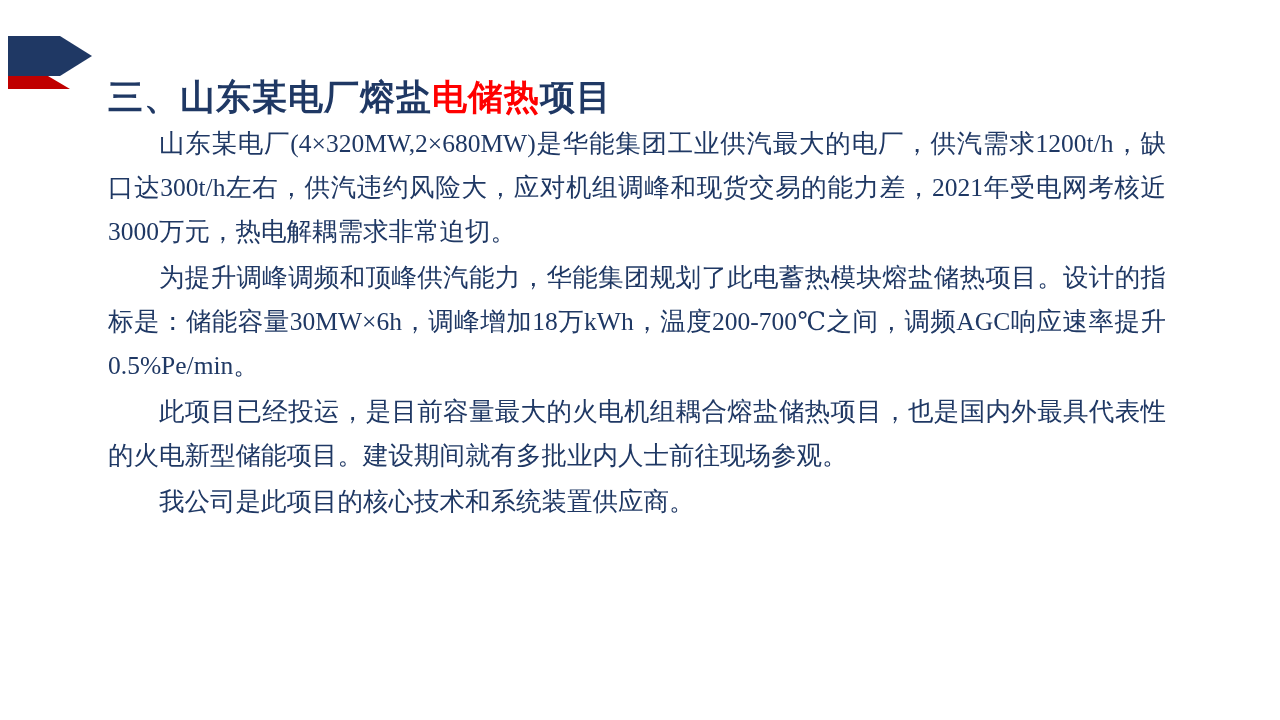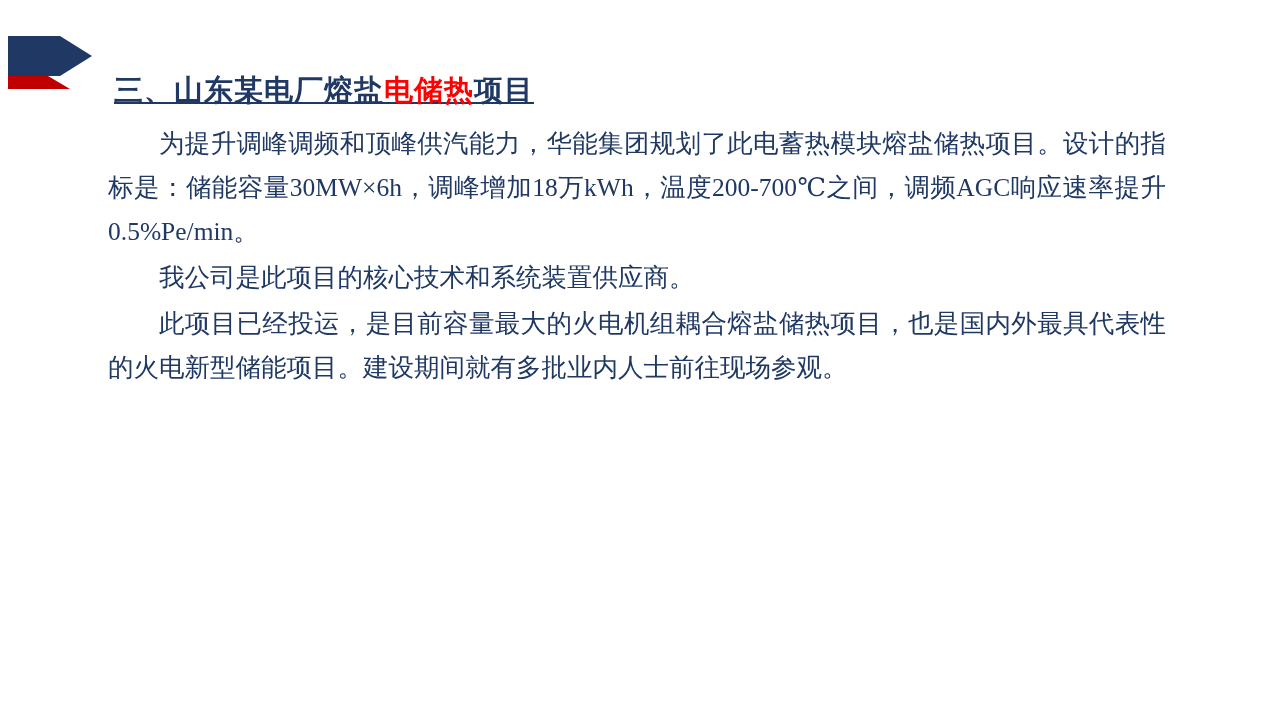--- a/index.html
+++ b/index.html
@@ -35,15 +35,14 @@
   
   .title {
     position: absolute;
-    left: 114px;
+    left: 108px;
     top: 54px;
-    font-size: 29px;
+    font-size: 35px;
     font-weight: bold;
     color: #1f3864;
     letter-spacing: 1px;
     white-space: nowrap;
     line-height: 1.2;
-    text-decoration: underline;
   }
   .title .hl {
     color: #ff0000;

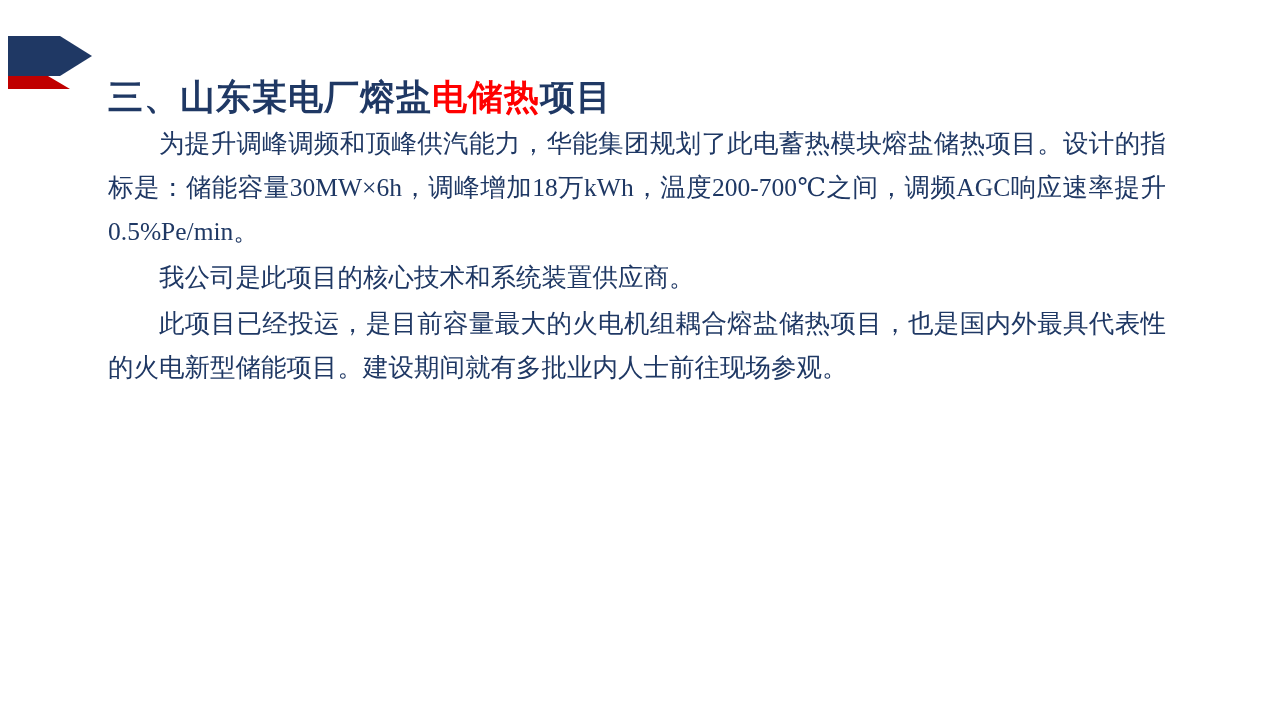--- a/index.html
+++ b/index.html
@@ -86,6 +86,7 @@
   <h1 class="title"><span>三、山东某电厂熔盐</span><span class="hl">电储热</span><span>项目</span></h1>
 
   <div class="body-text">
+    <p class="para">山东某电厂(4×320MW,2×680MW)是华能集团工业供汽最大的电厂，供汽需求1200t/h，缺口达300t/h左右，供汽违约风险大，应对机组调峰和现货交易的能力差，2021年受电网考核近3000万元，热电解耦需求非常迫切。</p>
     <p class="para">为提升调峰调频和顶峰供汽能力，华能集团规划了此电蓄热模块熔盐储热项目。设计的指标是：储能容量30MW×6h，调峰增加18万kWh，温度200-700℃之间，调频AGC响应速率提升0.5%Pe/min。</p>
     <p class="para">我公司是此项目的核心技术和系统装置供应商。</p>
     <p class="para">此项目已经投运，是目前容量最大的火电机组耦合熔盐储热项目，也是国内外最具代表性的火电新型储能项目。建设期间就有多批业内人士前往现场参观。</p>

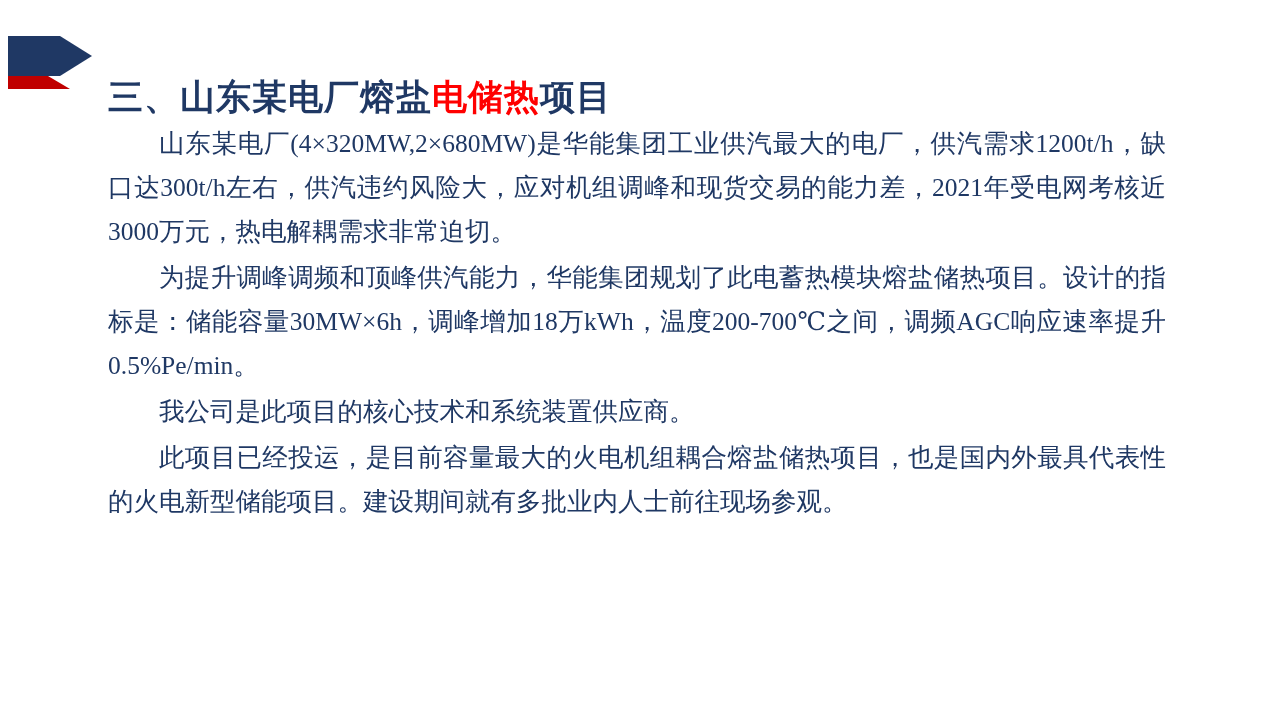--- a/index.html
+++ b/index.html
@@ -88,8 +88,8 @@
   <div class="body-text">
     <p class="para">山东某电厂(4×320MW,2×680MW)是华能集团工业供汽最大的电厂，供汽需求1200t/h，缺口达300t/h左右，供汽违约风险大，应对机组调峰和现货交易的能力差，2021年受电网考核近3000万元，热电解耦需求非常迫切。</p>
     <p class="para">为提升调峰调频和顶峰供汽能力，华能集团规划了此电蓄热模块熔盐储热项目。设计的指标是：储能容量30MW×6h，调峰增加18万kWh，温度200-700℃之间，调频AGC响应速率提升0.5%Pe/min。</p>
+    <p class="para">此项目已经投运，是目前容量最大的火电机组耦合熔盐储热项目，也是国内外最具代表性的火电新型储能项目。建设期间就有多批业内人士前往现场参观。</p>
     <p class="para">我公司是此项目的核心技术和系统装置供应商。</p>
-    <p class="para">此项目已经投运，是目前容量最大的火电机组耦合熔盐储热项目，也是国内外最具代表性的火电新型储能项目。建设期间就有多批业内人士前往现场参观。</p>
   </div>
 
 </div>

